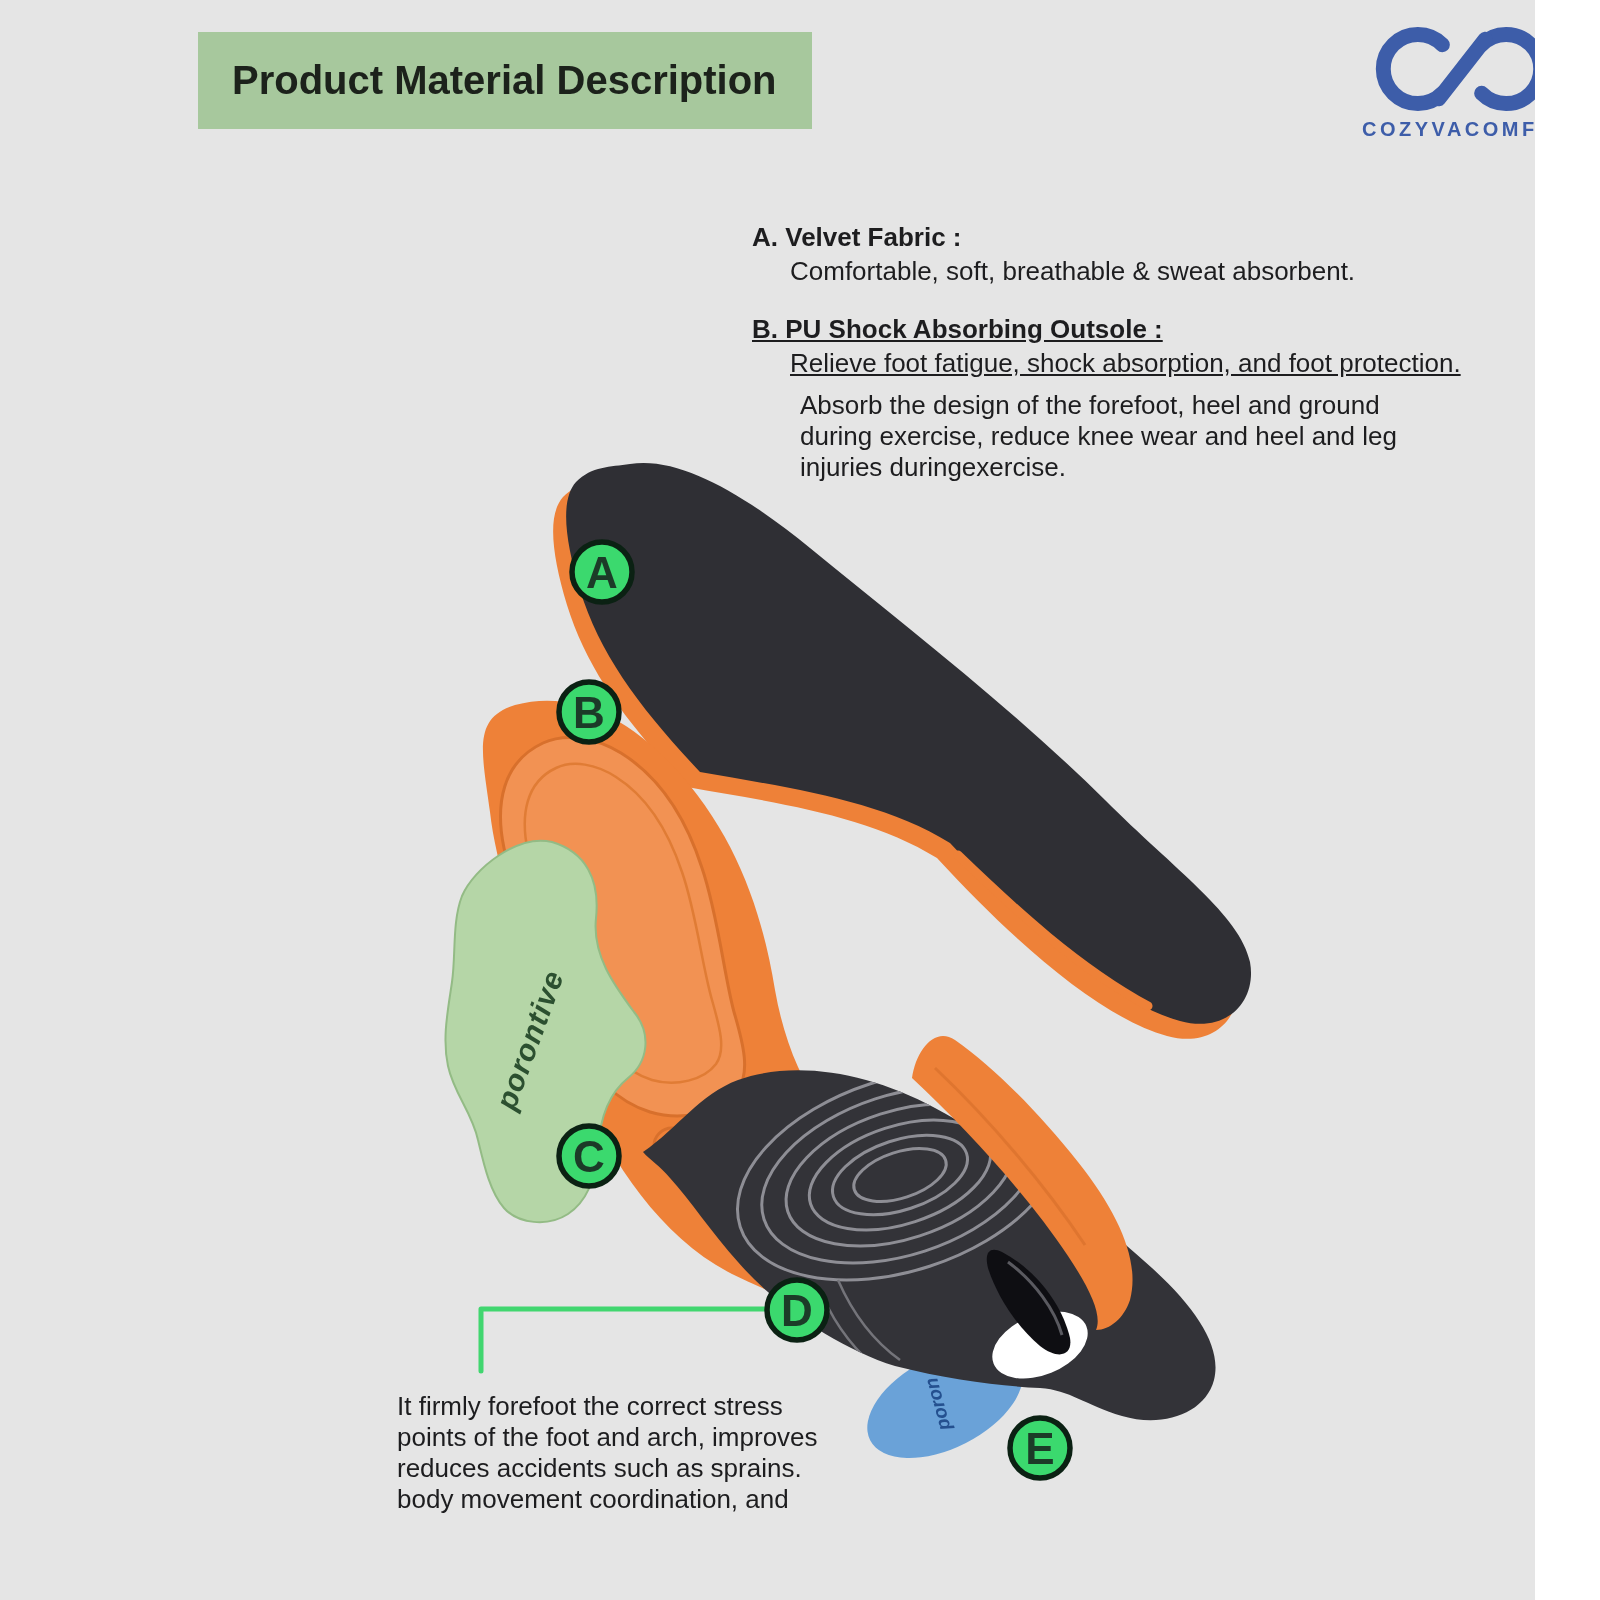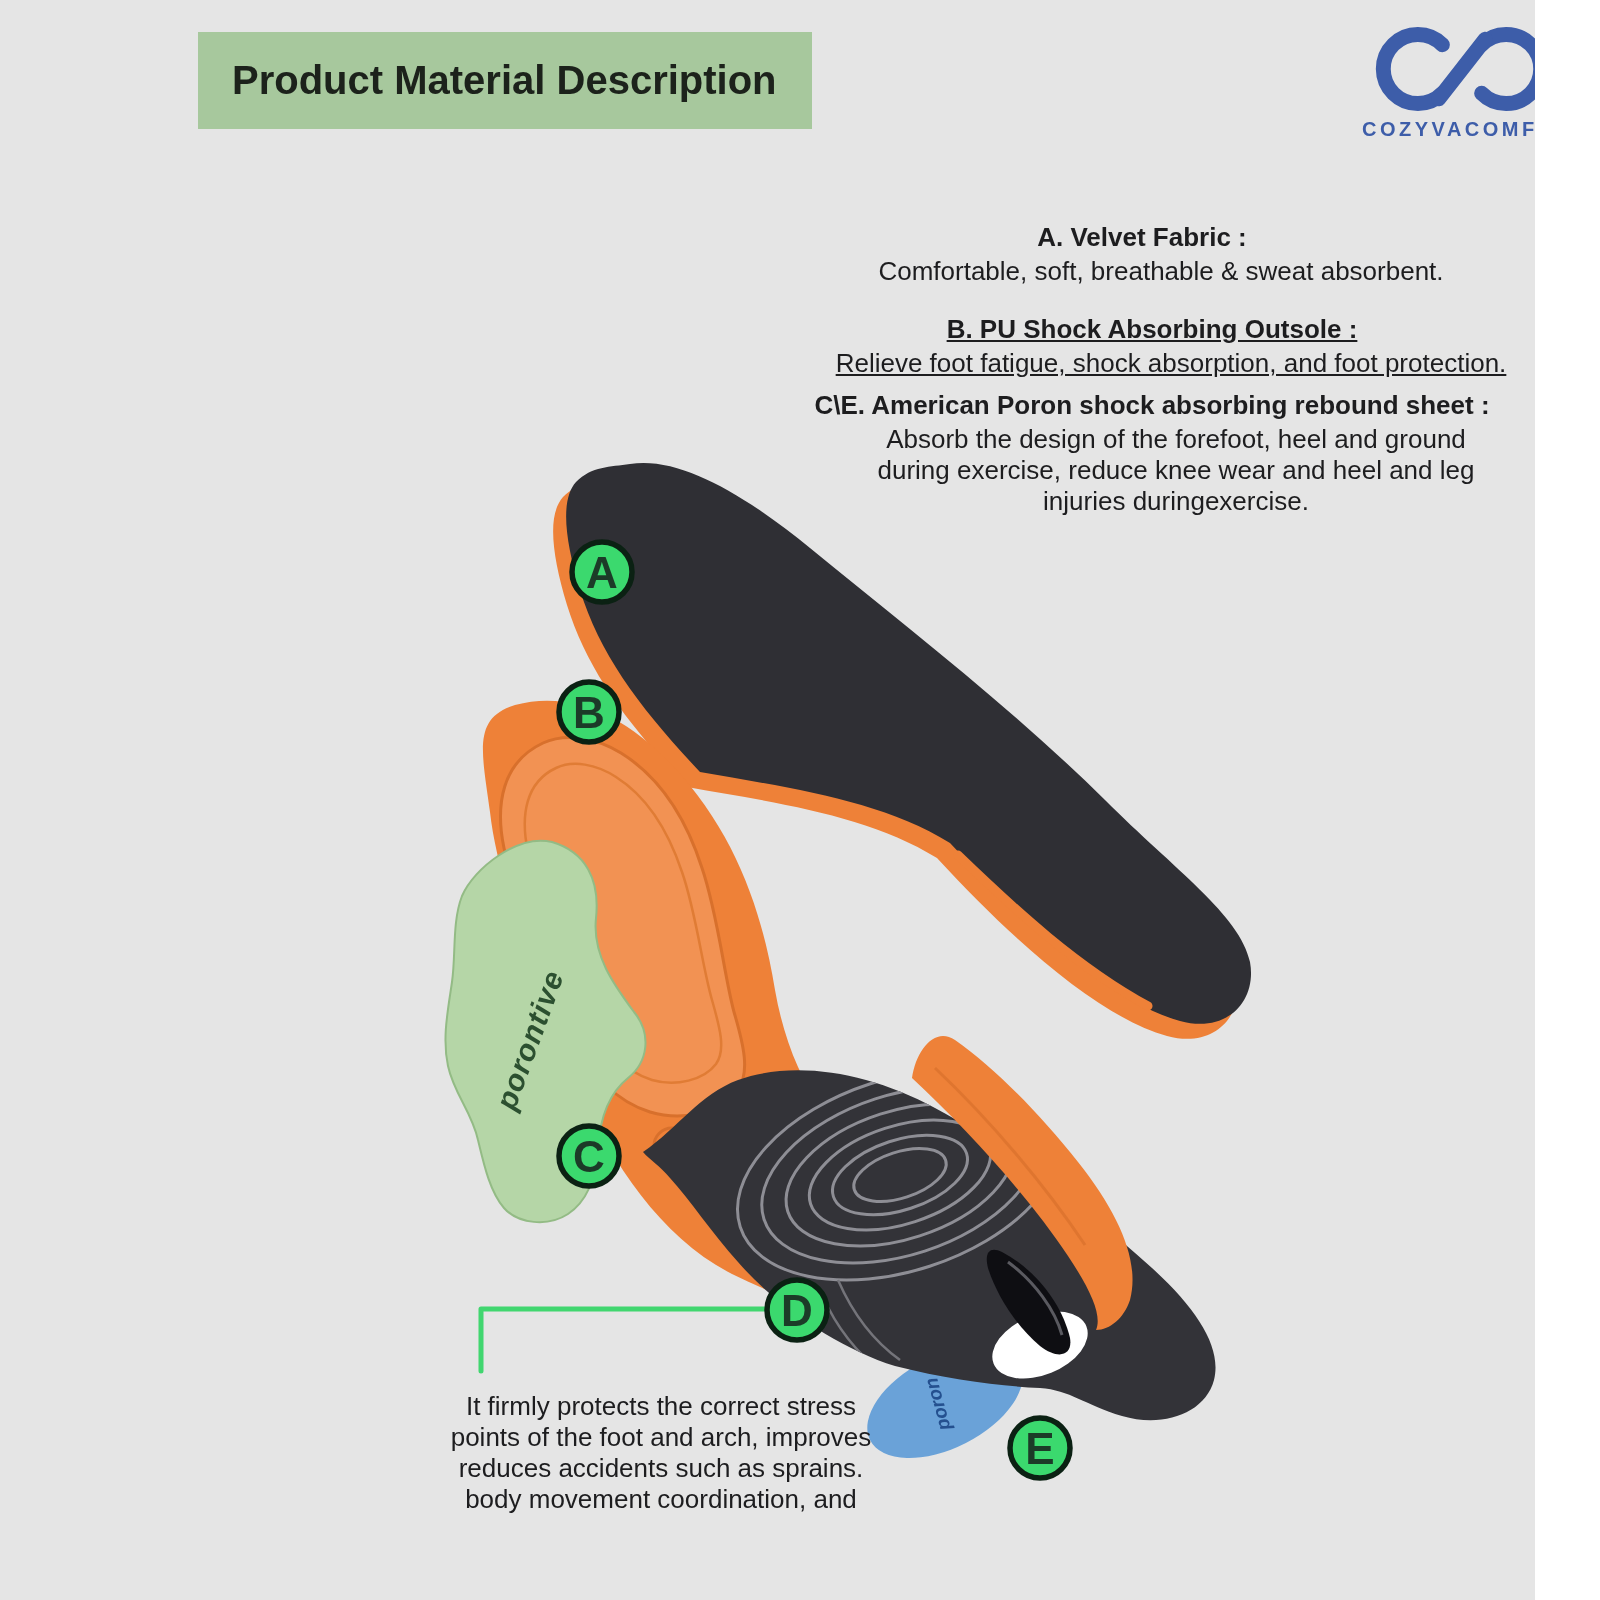--- a/index.html
+++ b/index.html
@@ -13,7 +13,7 @@
   .logo .mark{display:block;margin:0 auto;}
   .logo .brand{font-size:20px;font-weight:bold;letter-spacing:3.5px;margin-top:2px;}
   
-  .sec{position:absolute;font-size:26px;line-height:31px;text-align:center;}
+  .sec{position:absolute;font-size:26px;line-height:31px;}
   .sec .head{font-weight:bold;margin-bottom:3px;}
   .sec .body{}
   .sec-a{left:752px;top:222px;width:780px;} .sec-a .body{padding-left:38px;}

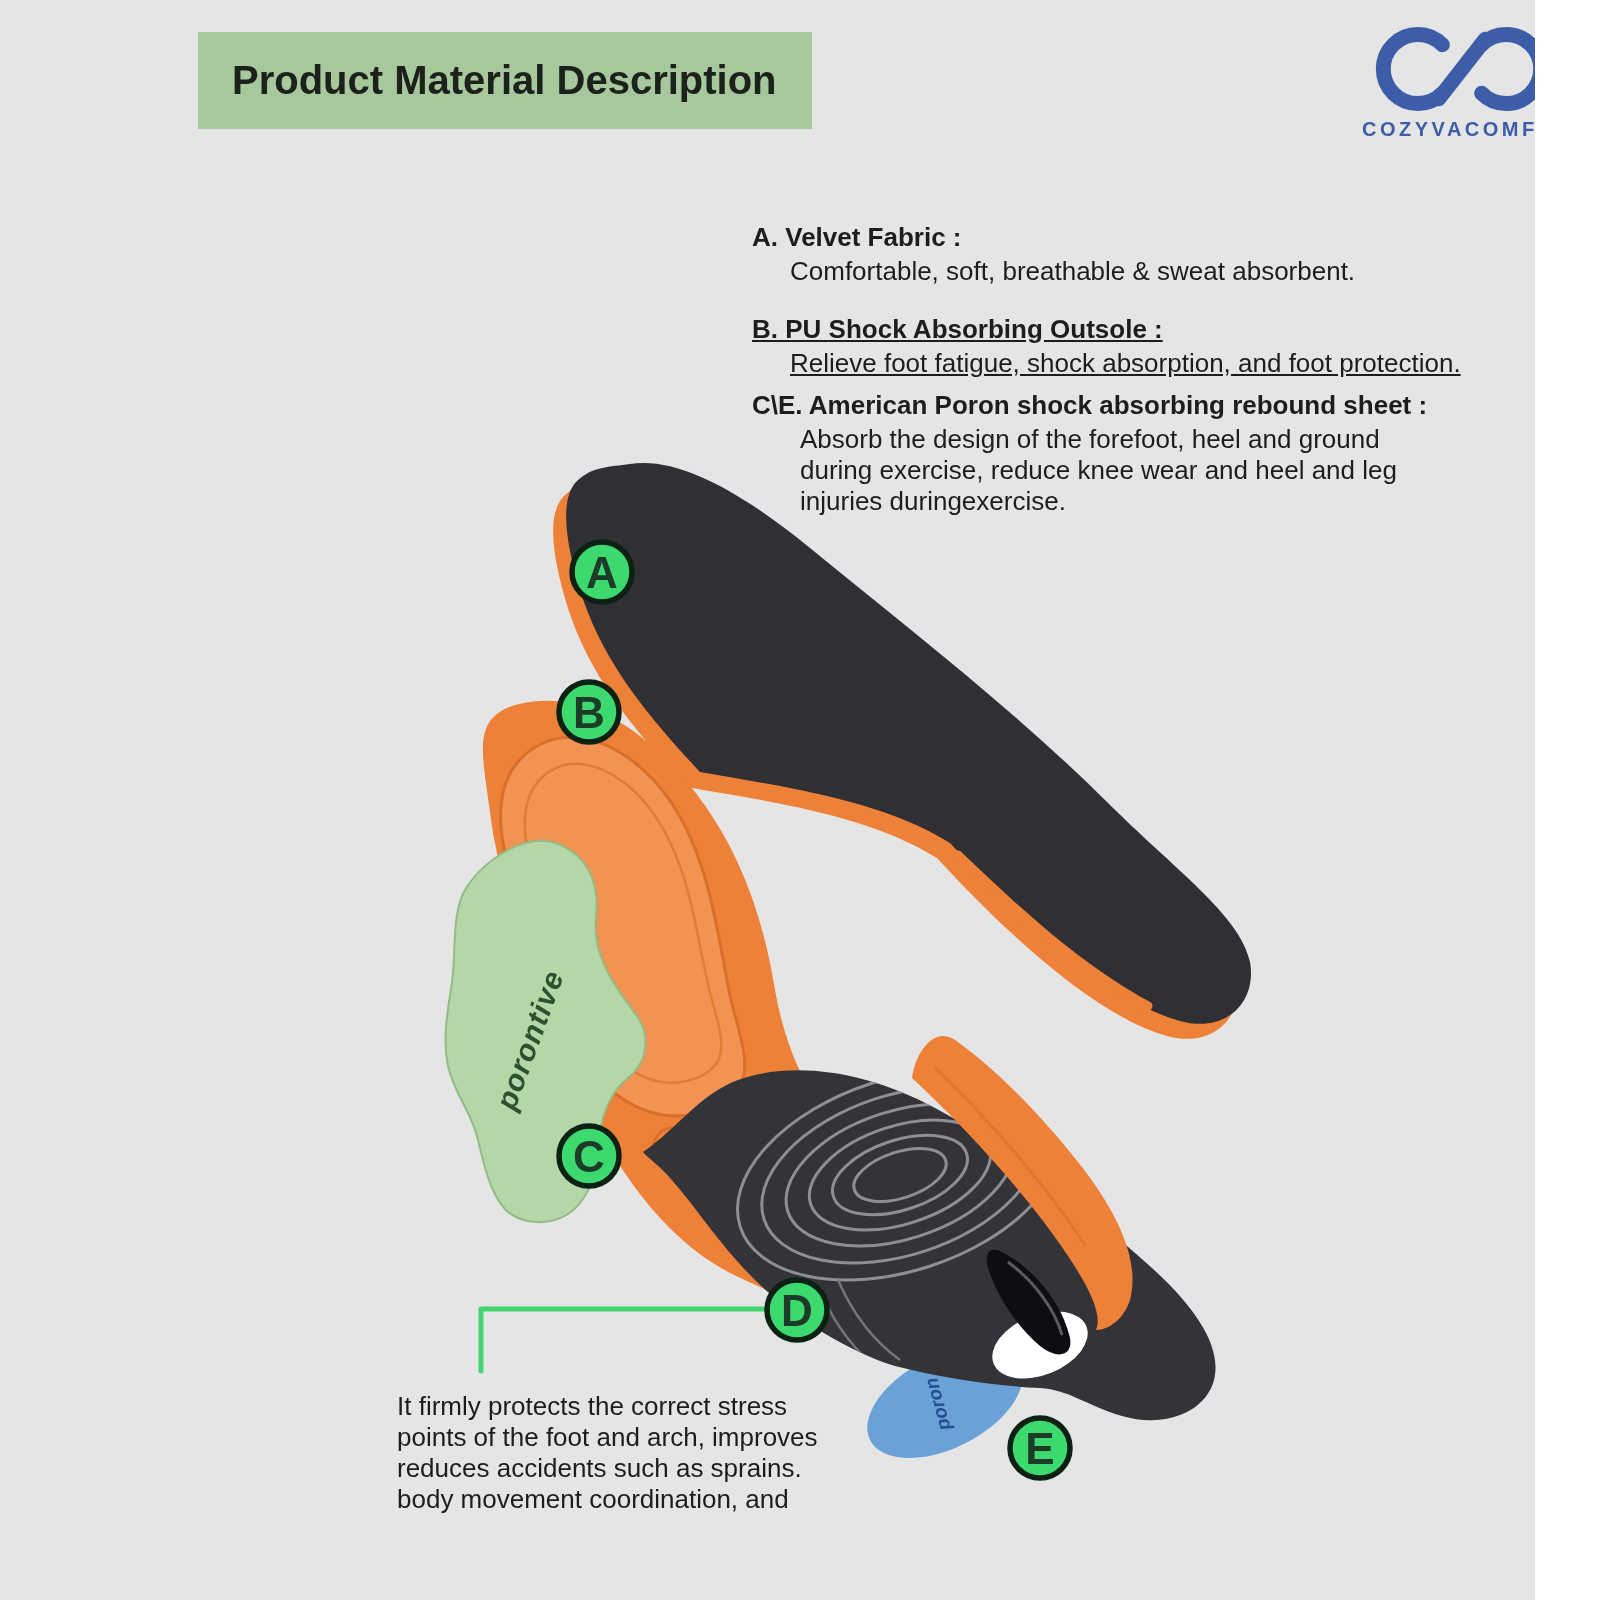--- a/index.html
+++ b/index.html
@@ -170,7 +170,6 @@
   </div>
 
   <div class="sec sec-ce">
-    <div class="head">C\E. American Poron shock absorbing rebound sheet :</div>
     <div class="body">Absorb the design of the forefoot, heel and ground</div>
     <div class="body">during exercise, reduce knee wear and heel and leg</div>
     <div class="body">injuries duringexercise.</div>

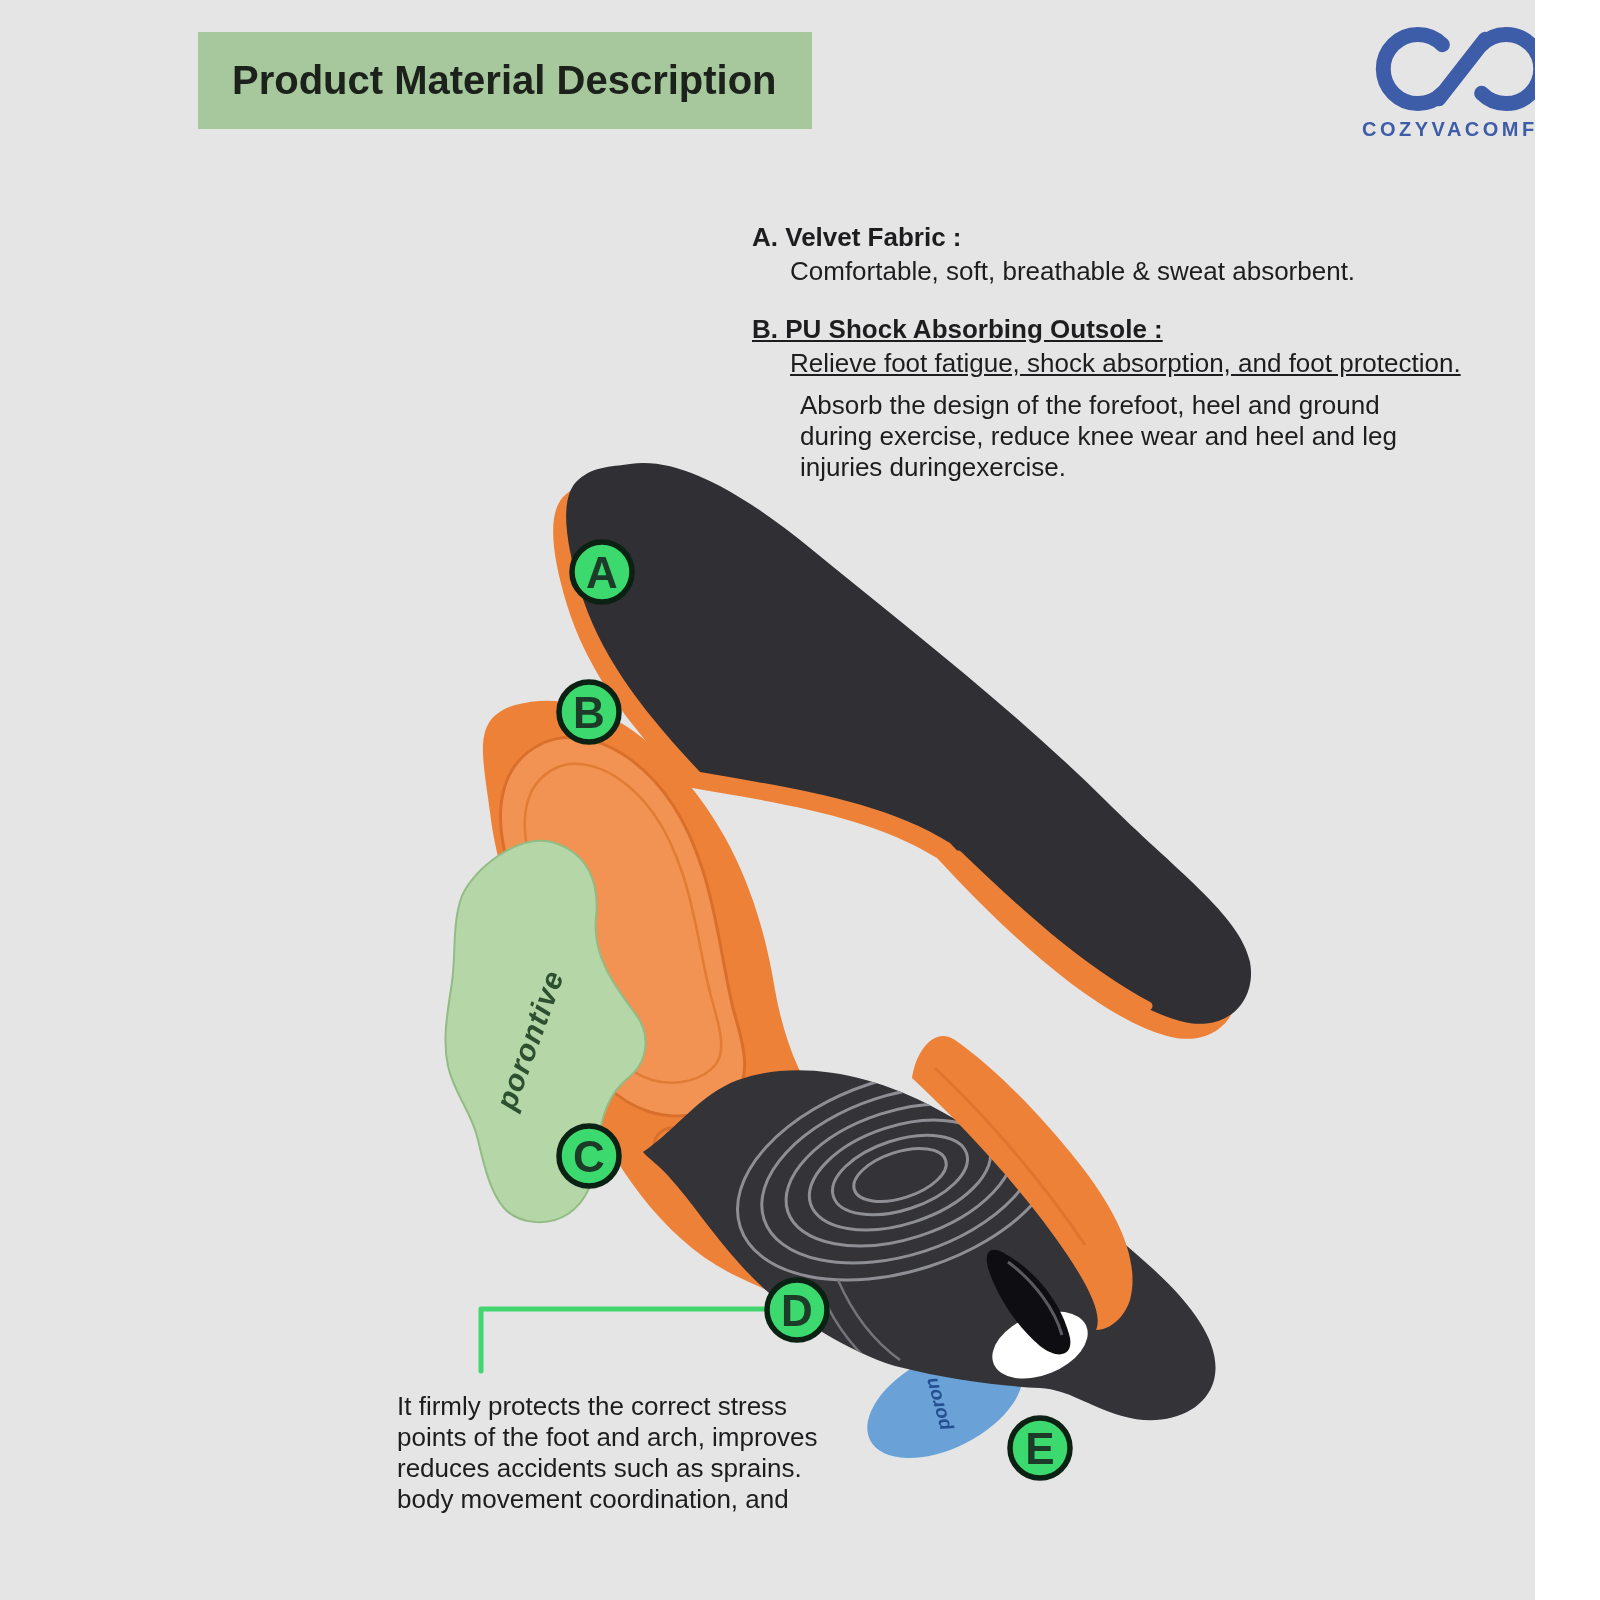--- a/index.html
+++ b/index.html
@@ -176,7 +176,7 @@
   </div>
 
   <div class="sec sec-d">
-    <div class="body">It firmly protects the correct stress</div>
+    <div class="body">It firmly forefoot the correct stress</div>
     <div class="body">points of the foot and arch, improves</div>
     <div class="body">reduces accidents such as sprains.</div>
     <div class="body">body movement coordination, and</div>

